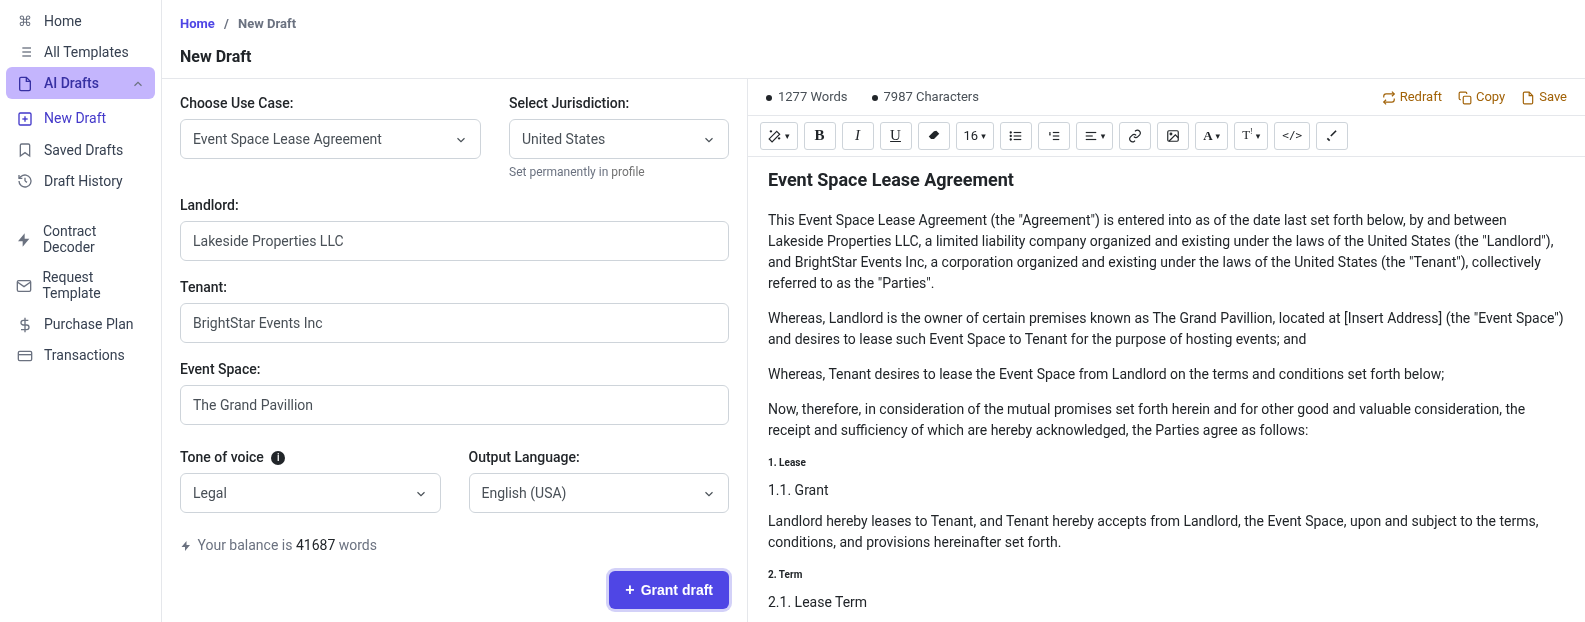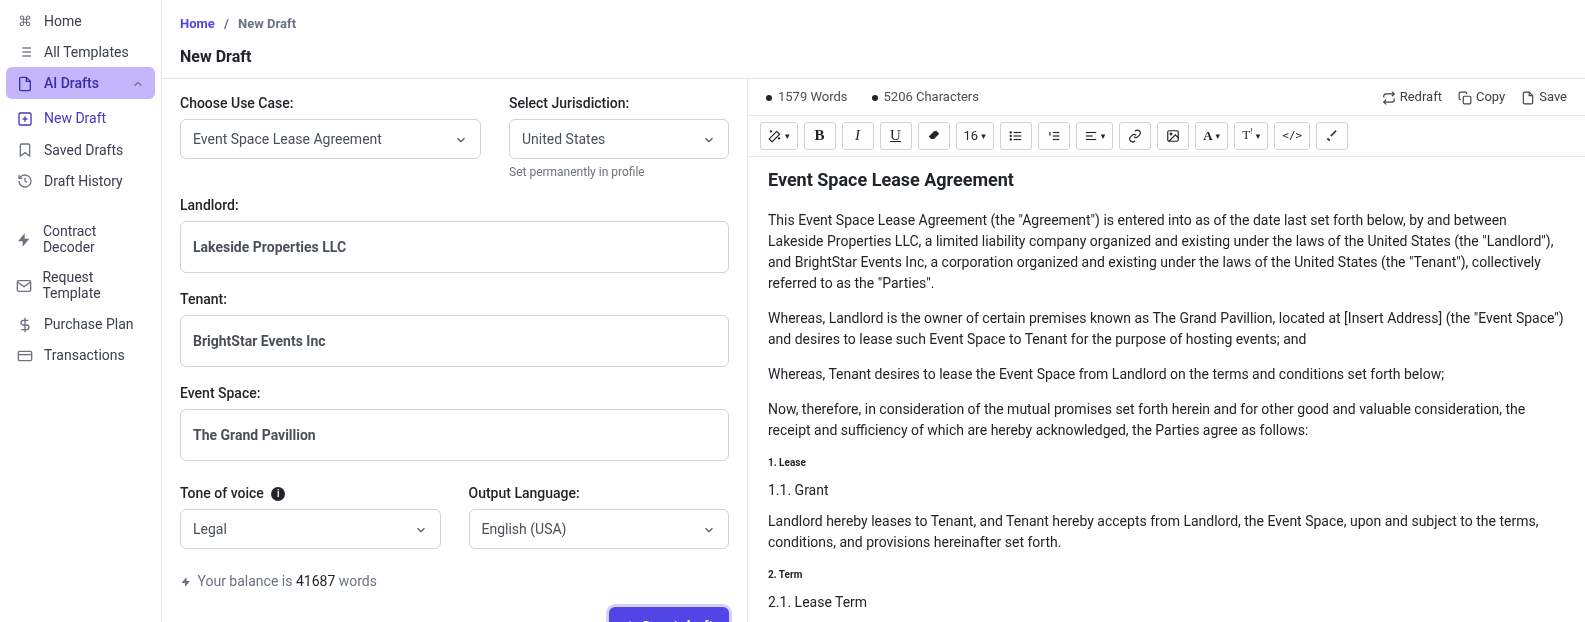--- a/index.html
+++ b/index.html
@@ -271,7 +271,7 @@
 
       <div class="editor-panel">
         <div class="editor-topbar">
-          <span class="stat"><span class="stat-dot"></span><span>1579 Words</span></span>
+          <span class="stat"><span class="stat-dot"></span><span>1277 Words</span></span>
           <span class="stat"><span class="stat-dot"></span><span>5206 Characters</span></span>
           <div class="topbar-actions">
             <div class="topbar-action">

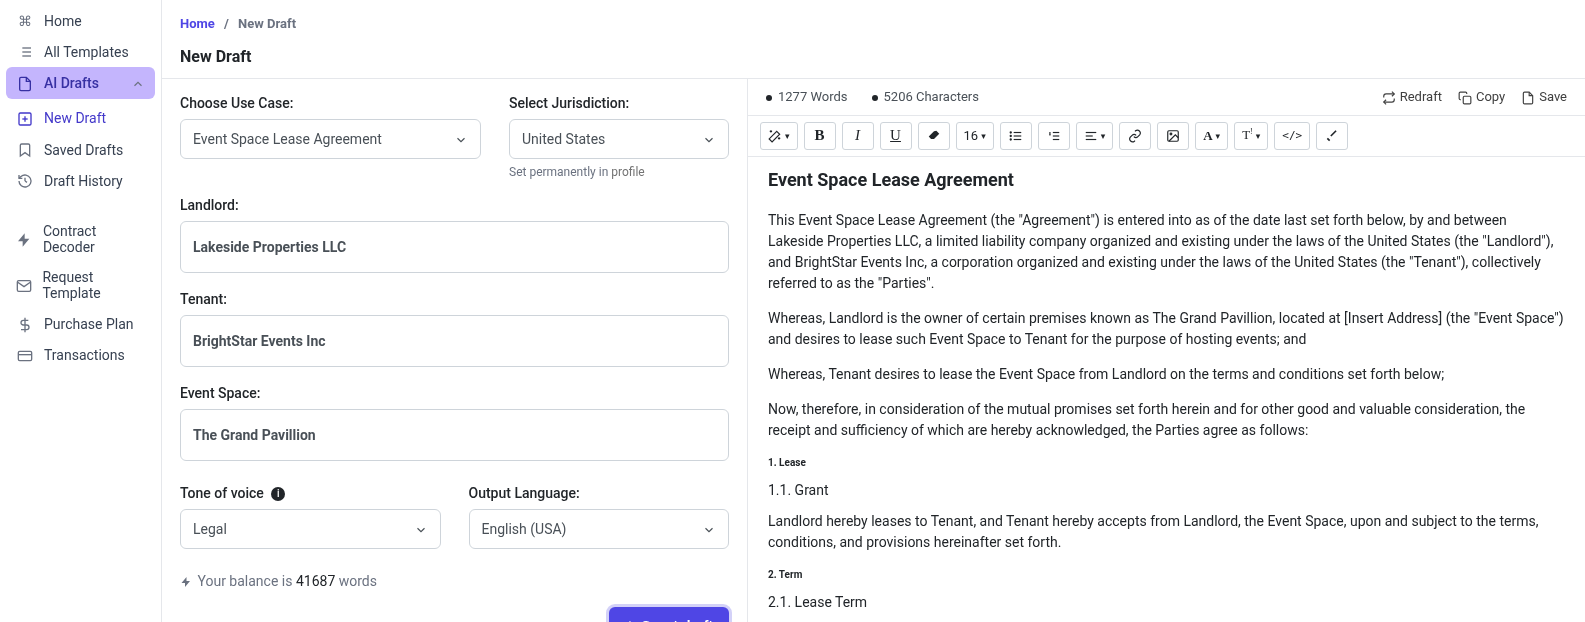--- a/index.html
+++ b/index.html
@@ -272,7 +272,7 @@
       <div class="editor-panel">
         <div class="editor-topbar">
           <span class="stat"><span class="stat-dot"></span><span>1277 Words</span></span>
-          <span class="stat"><span class="stat-dot"></span><span>5206 Characters</span></span>
+          <span class="stat"><span class="stat-dot"></span><span>7987 Characters</span></span>
           <div class="topbar-actions">
             <div class="topbar-action">
               <span class="icon"><svg width="14" height="14" viewBox="0 0 24 24" fill="none" stroke="currentColor" stroke-width="2">

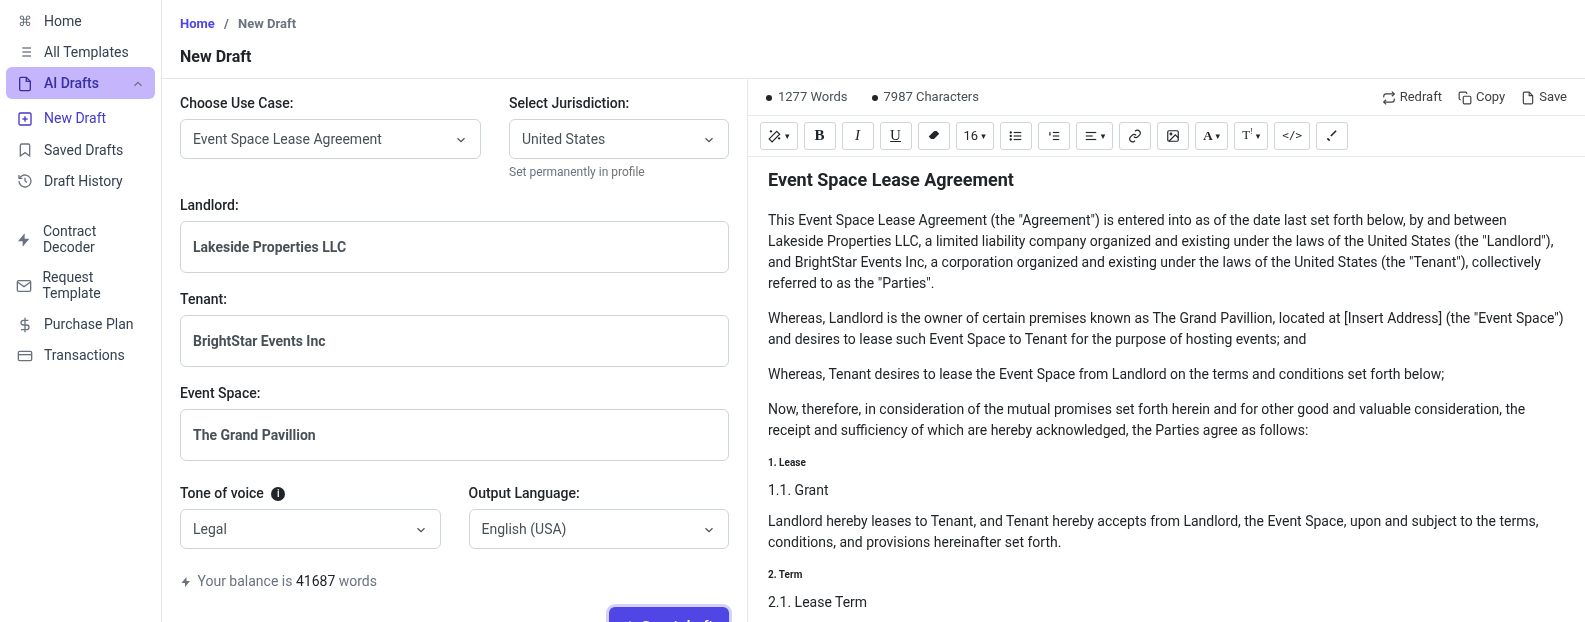--- a/index.html
+++ b/index.html
@@ -52,7 +52,7 @@
   .stat-dot { width: 6px; height: 6px; border-radius: 50%; background: #212529; display: inline-block; margin-right: 6px; vertical-align: middle; }
   .stat { margin-right: 24px; }
   .topbar-actions { margin-left: auto; display: flex; gap: 16px; }
-  .topbar-action { display: flex; align-items: center; cursor: pointer; color: #404040; }
+  .topbar-action { display: flex; align-items: center; cursor: pointer; color: #a16207; }
   .topbar-action .icon { margin-right: 4px; }
 
   .toolbar { display: flex; gap: 6px; padding: 6px 12px; border-top: 1px solid #e5e7eb; border-bottom: 1px solid #e5e7eb; flex-wrap: wrap; }

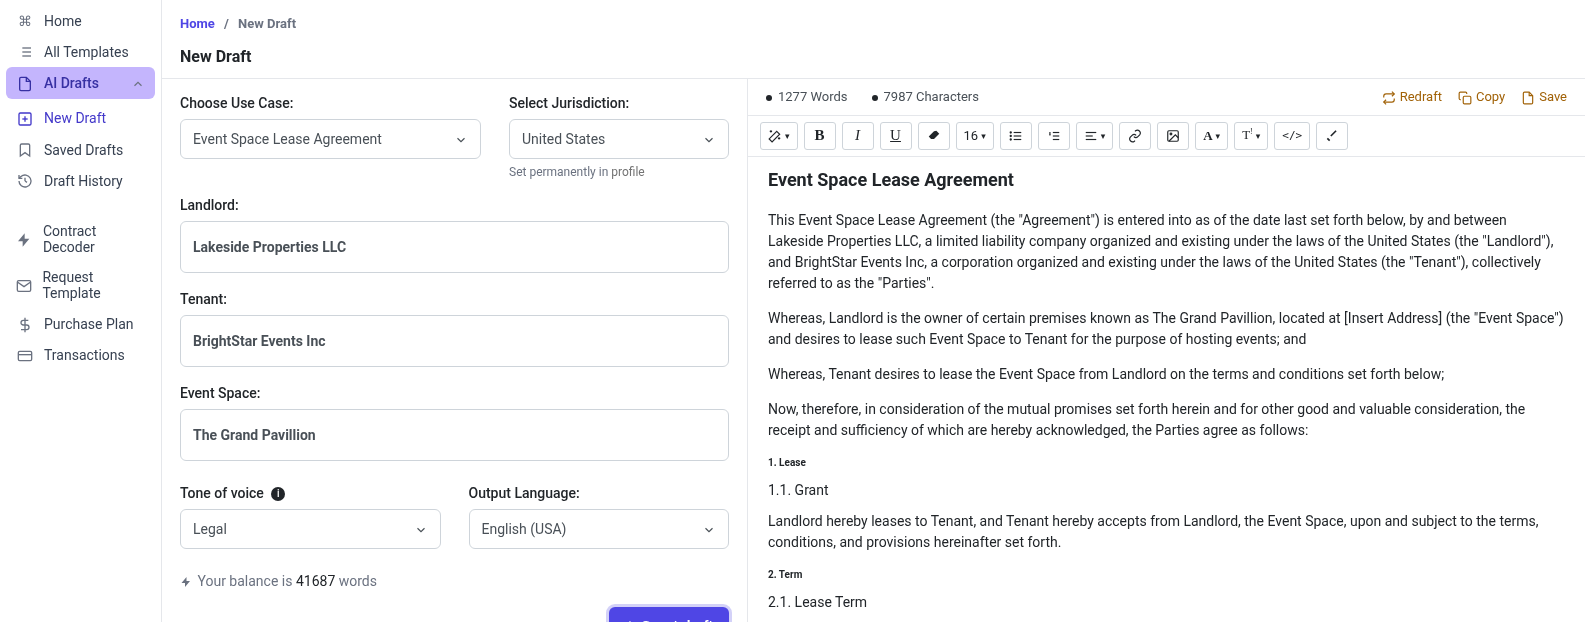--- a/index.html
+++ b/index.html
@@ -34,7 +34,7 @@
   .col { flex: 1; }
   .label { font-size: 14px; font-weight: 500; margin-bottom: 8px; color: #212529; }
   .select, .input { width: 100%; height: 40px; border: 1px solid #ced4da; border-radius: 6px; padding: 0 12px; font-size: 14px; background: #fff; display: flex; align-items: center; justify-content: space-between; cursor: pointer; color: #495057; }
-  .input-el { width: 100%; height: 52px; border: 1px solid #ced4da; border-radius: 6px; padding: 0 12px; font-size: 14px; background: #fff; color: #495057; font-family: inherit; font-weight: bold; }
+  .input-el { width: 100%; height: 40px; border: 1px solid #ced4da; border-radius: 6px; padding: 0 12px; font-size: 14px; background: #fff; color: #495057; font-family: inherit; }
   .hint { font-size: 12px; color: #6b7280; margin-top: 6px; }
   .hint a { color: #737373; text-decoration: none; cursor: pointer; }
   .field { margin-bottom: 18px; }

